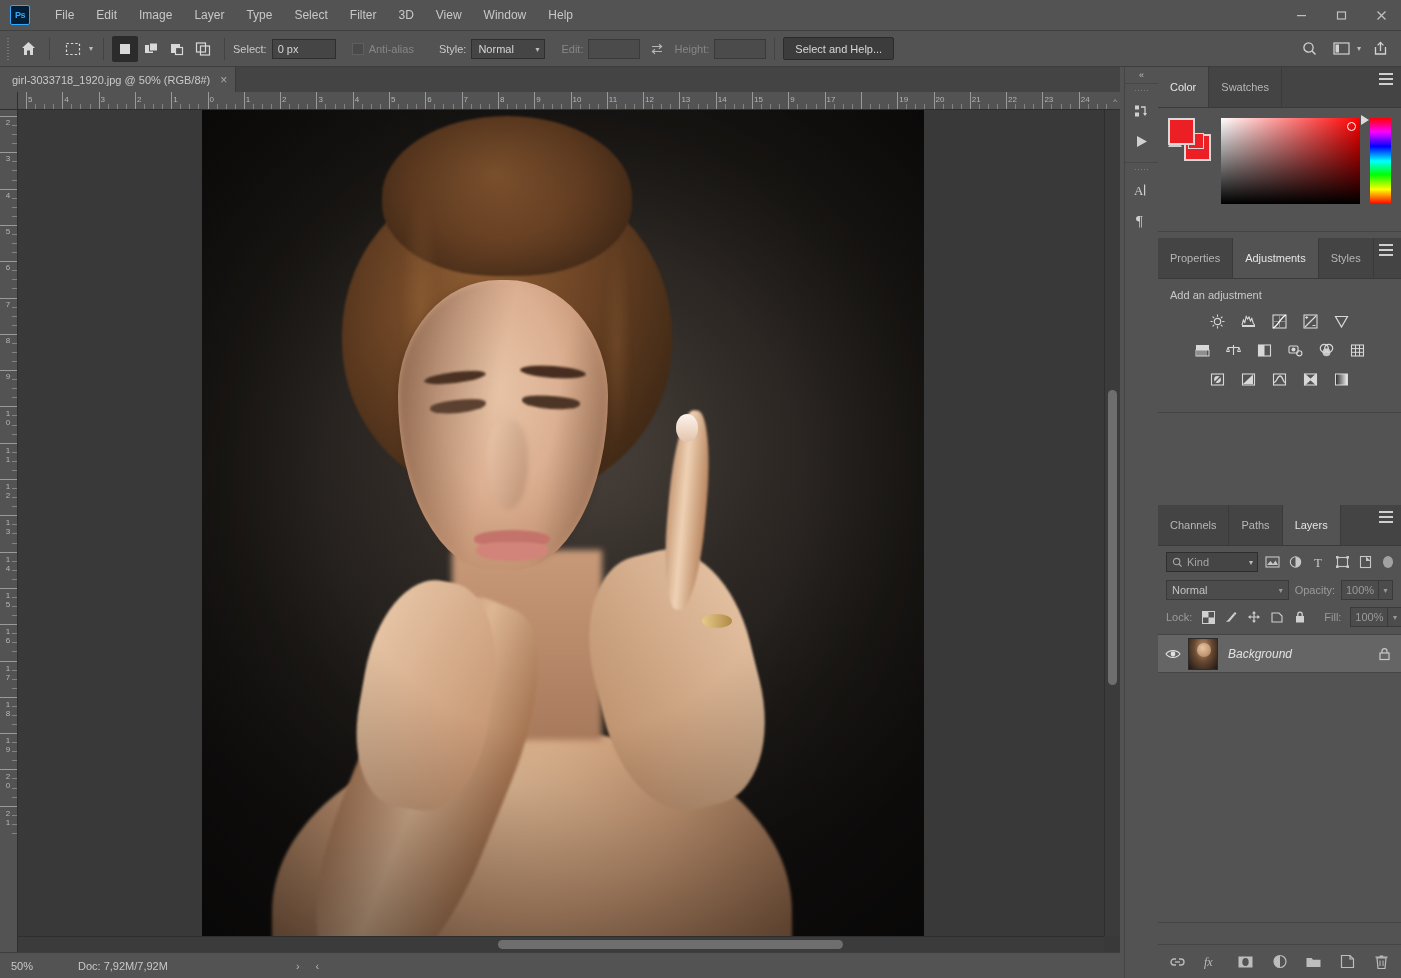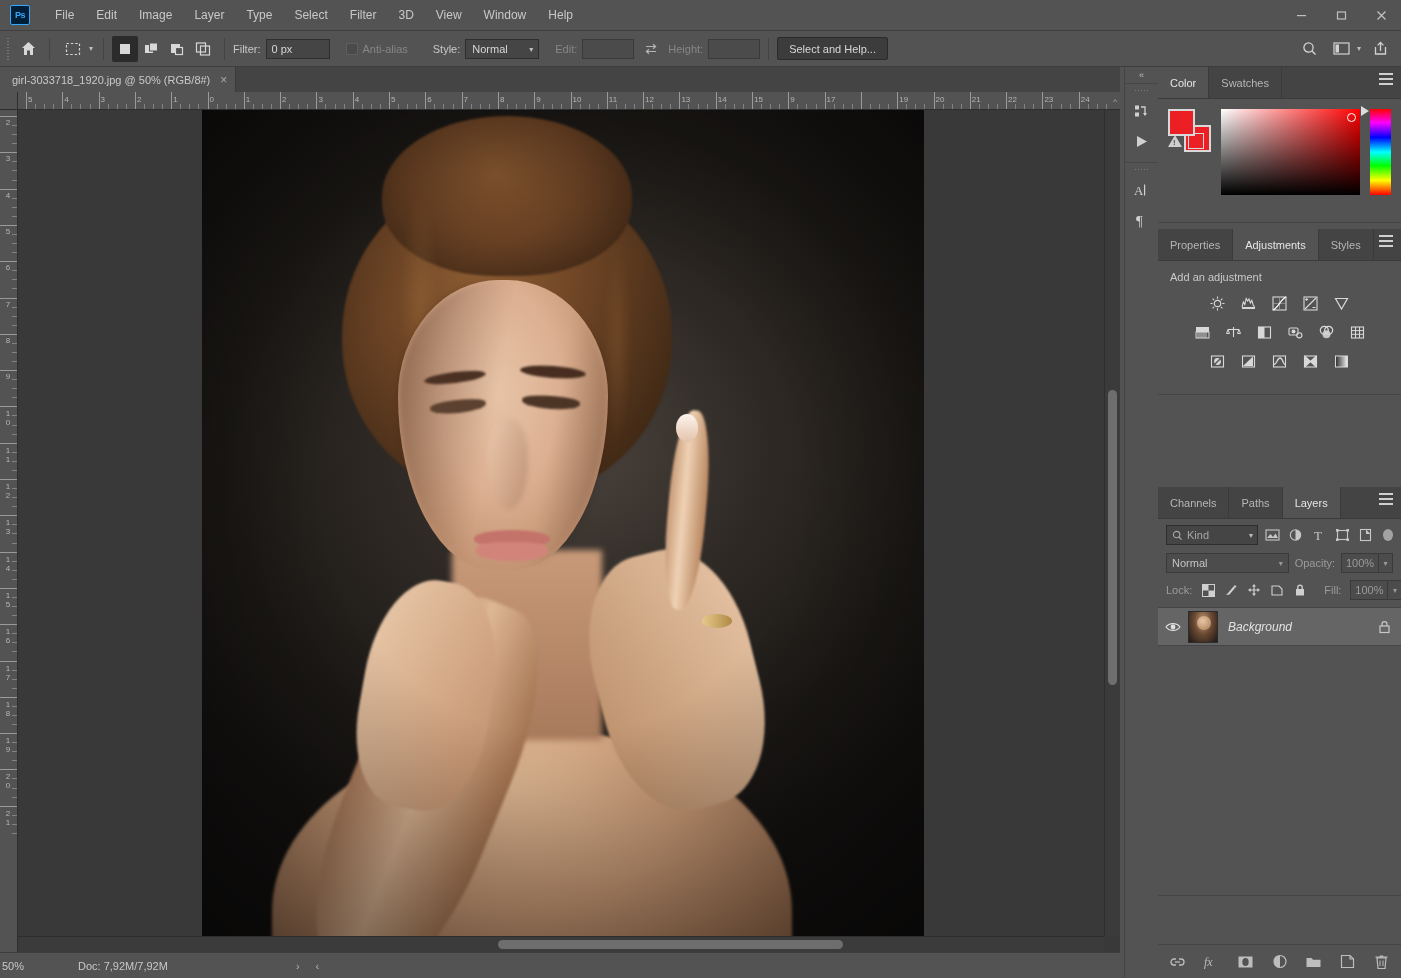--- a/index.html
+++ b/index.html
@@ -401,7 +401,7 @@
       </svg>
     </div>
     <div class="opt-sep"></div>
-    <span class="opt-label">Filter:</span>
+    <span class="opt-label">Select:</span>
     <div class="field" style="width:64px">0 px</div>
     <div style="display:flex;align-items:center;margin-left:16px">
       <span class="cbox"></span>

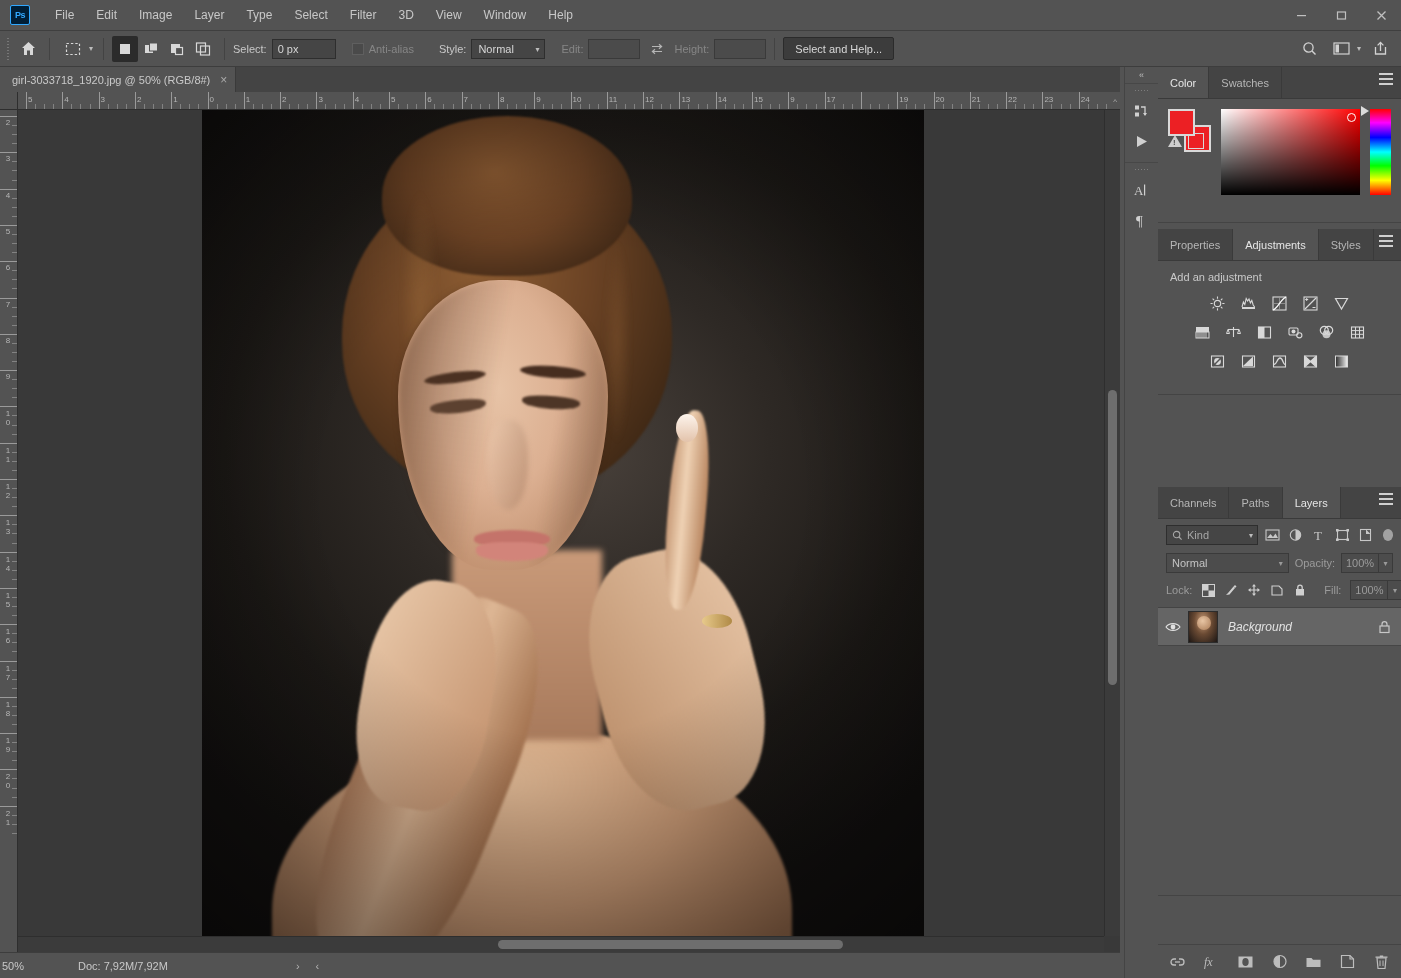--- a/index.html
+++ b/index.html
@@ -236,7 +236,7 @@
     background: #535353; }
   .panel { background: #535353; }
   .panel-tabs {
-    display: flex; align-items: stretch; height: 32px; background: #444;
+    display: flex; align-items: stretch; height: 41px; background: #444;
     border-bottom: 1px solid #3a3a3a; position: relative;
   }
   .ptab { padding: 0 12px; display: flex; align-items: center; font-size: 11px;

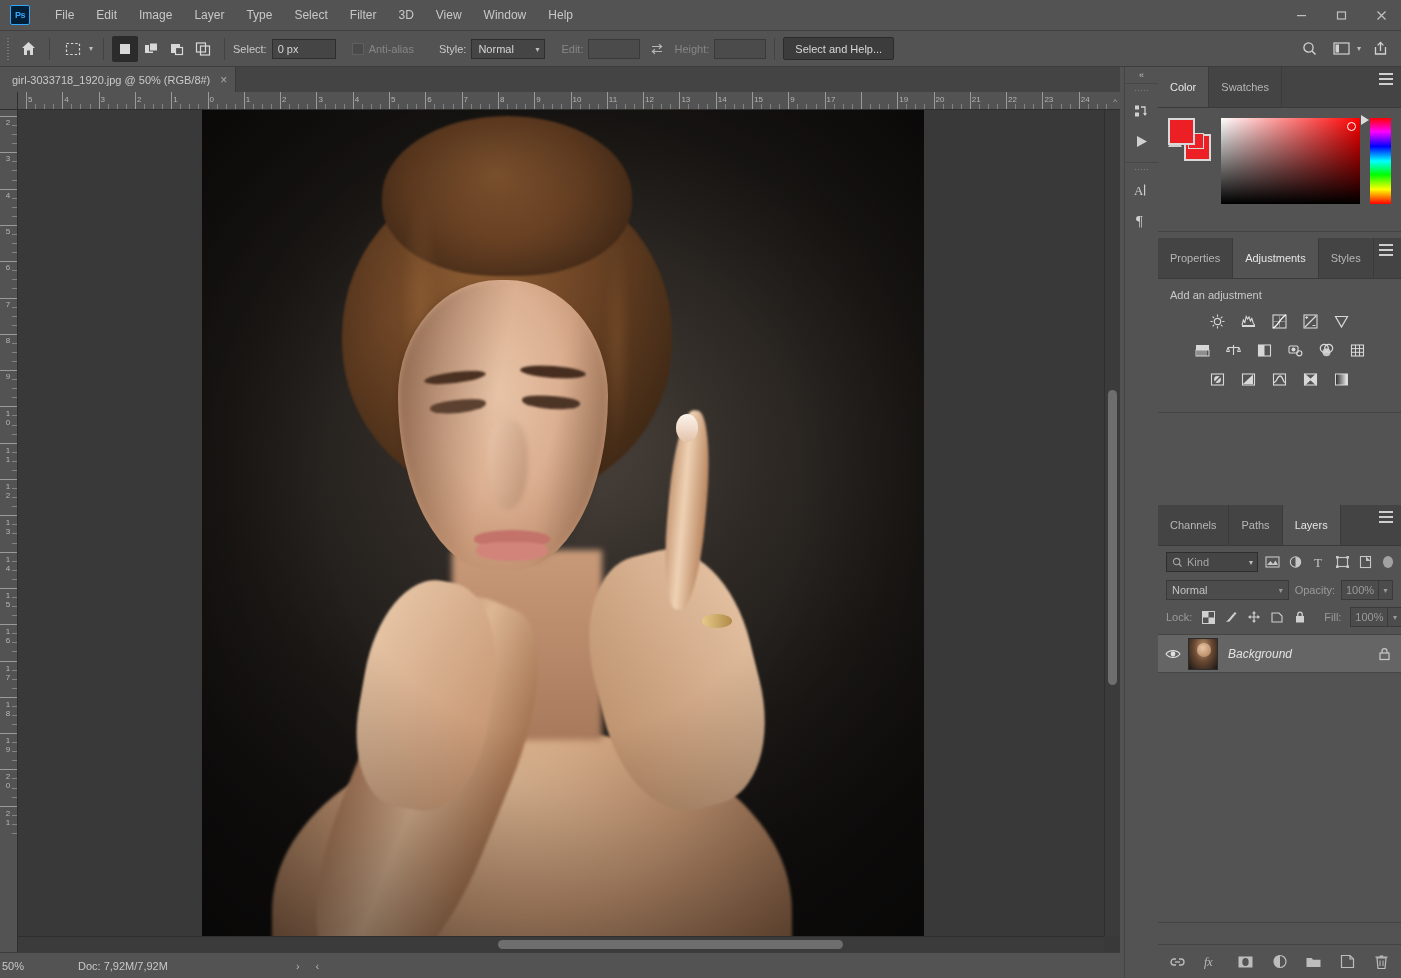--- a/index.html
+++ b/index.html
@@ -213,7 +213,7 @@
     background: #535353; display: flex; align-items: center;
     border-top: 1px solid #3d3d3d; font-size: 11px; color: #c8c8c8;
   }
-  .st-zoom { width: 60px; padding-left: 2px; }
+  .st-zoom { width: 60px; padding-left: 11px; }
   .st-doc { padding-left: 18px; }
   .st-arrow { padding: 0 8px; color: #b3b3b3; font-size: 11px; }
 

